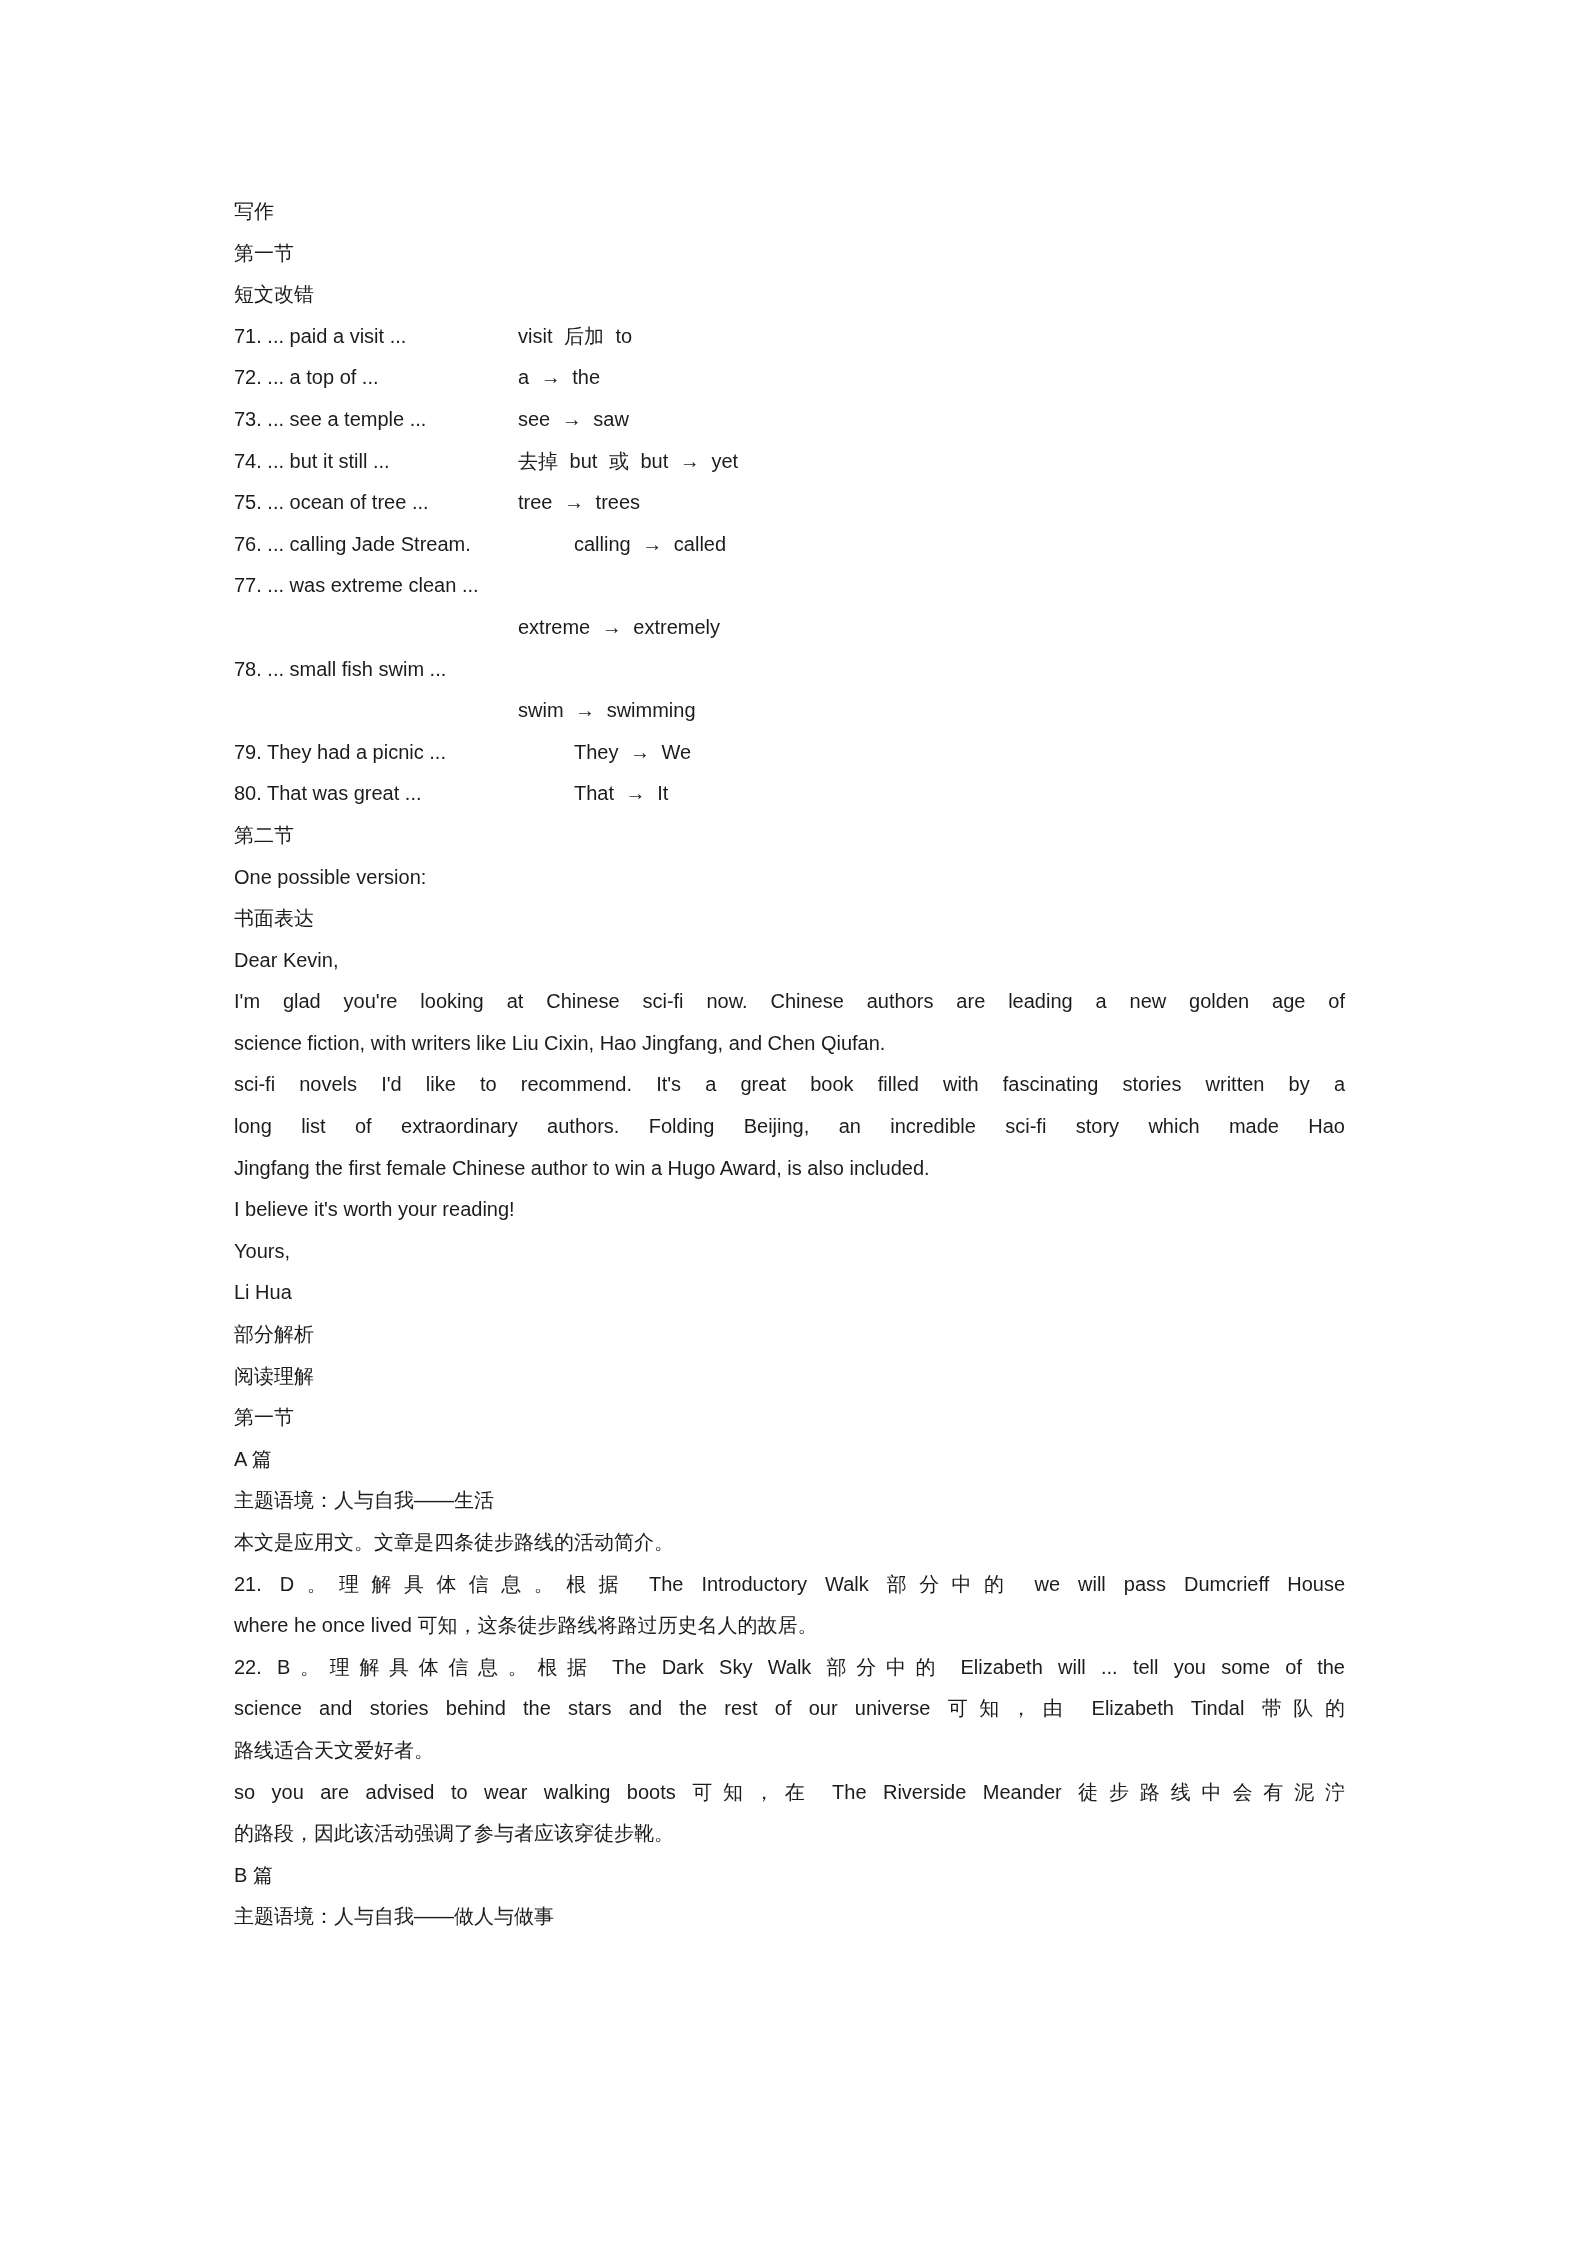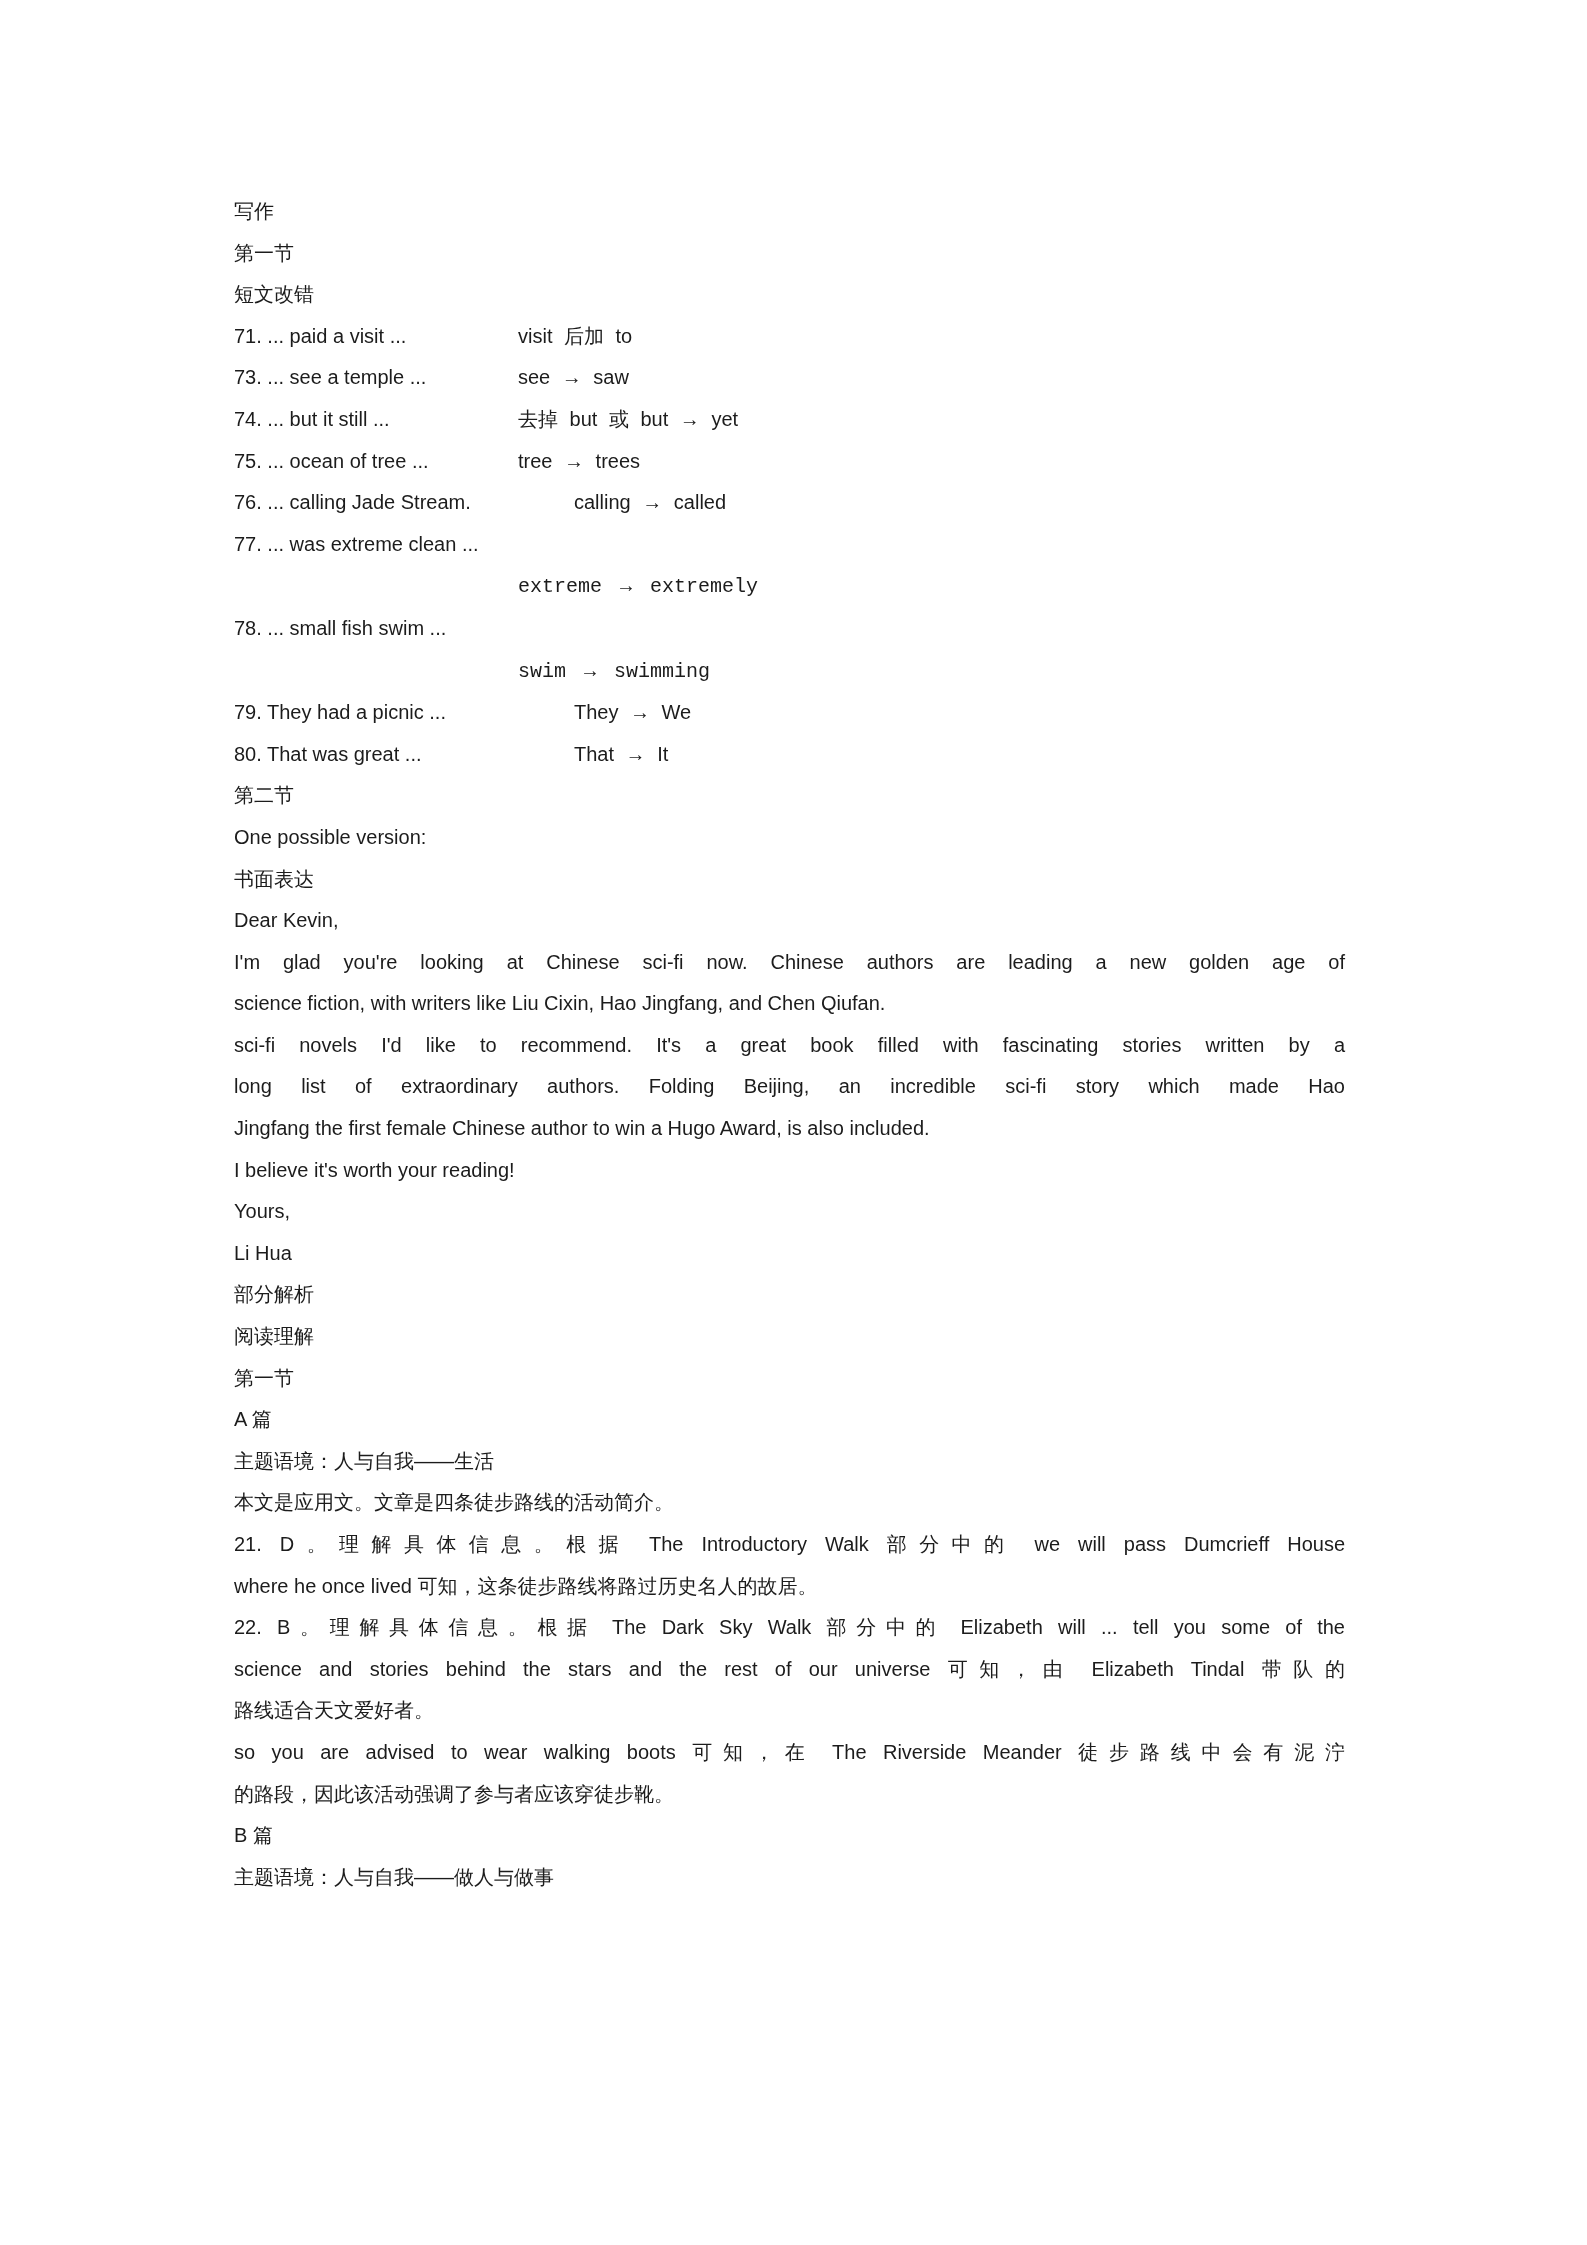--- a/index.html
+++ b/index.html
@@ -40,6 +40,10 @@
   <div class="line row">
     <span>71. ... paid a visit ...</span>
     <span class="fix">visit 后加 to</span>
+  </div>
+  <div class="line row">
+    <span>72. ... a top of ...</span>
+    <span class="fix">a → the</span>
   </div>
   <div class="line row">
     <span>73. ... see a temple ...</span>

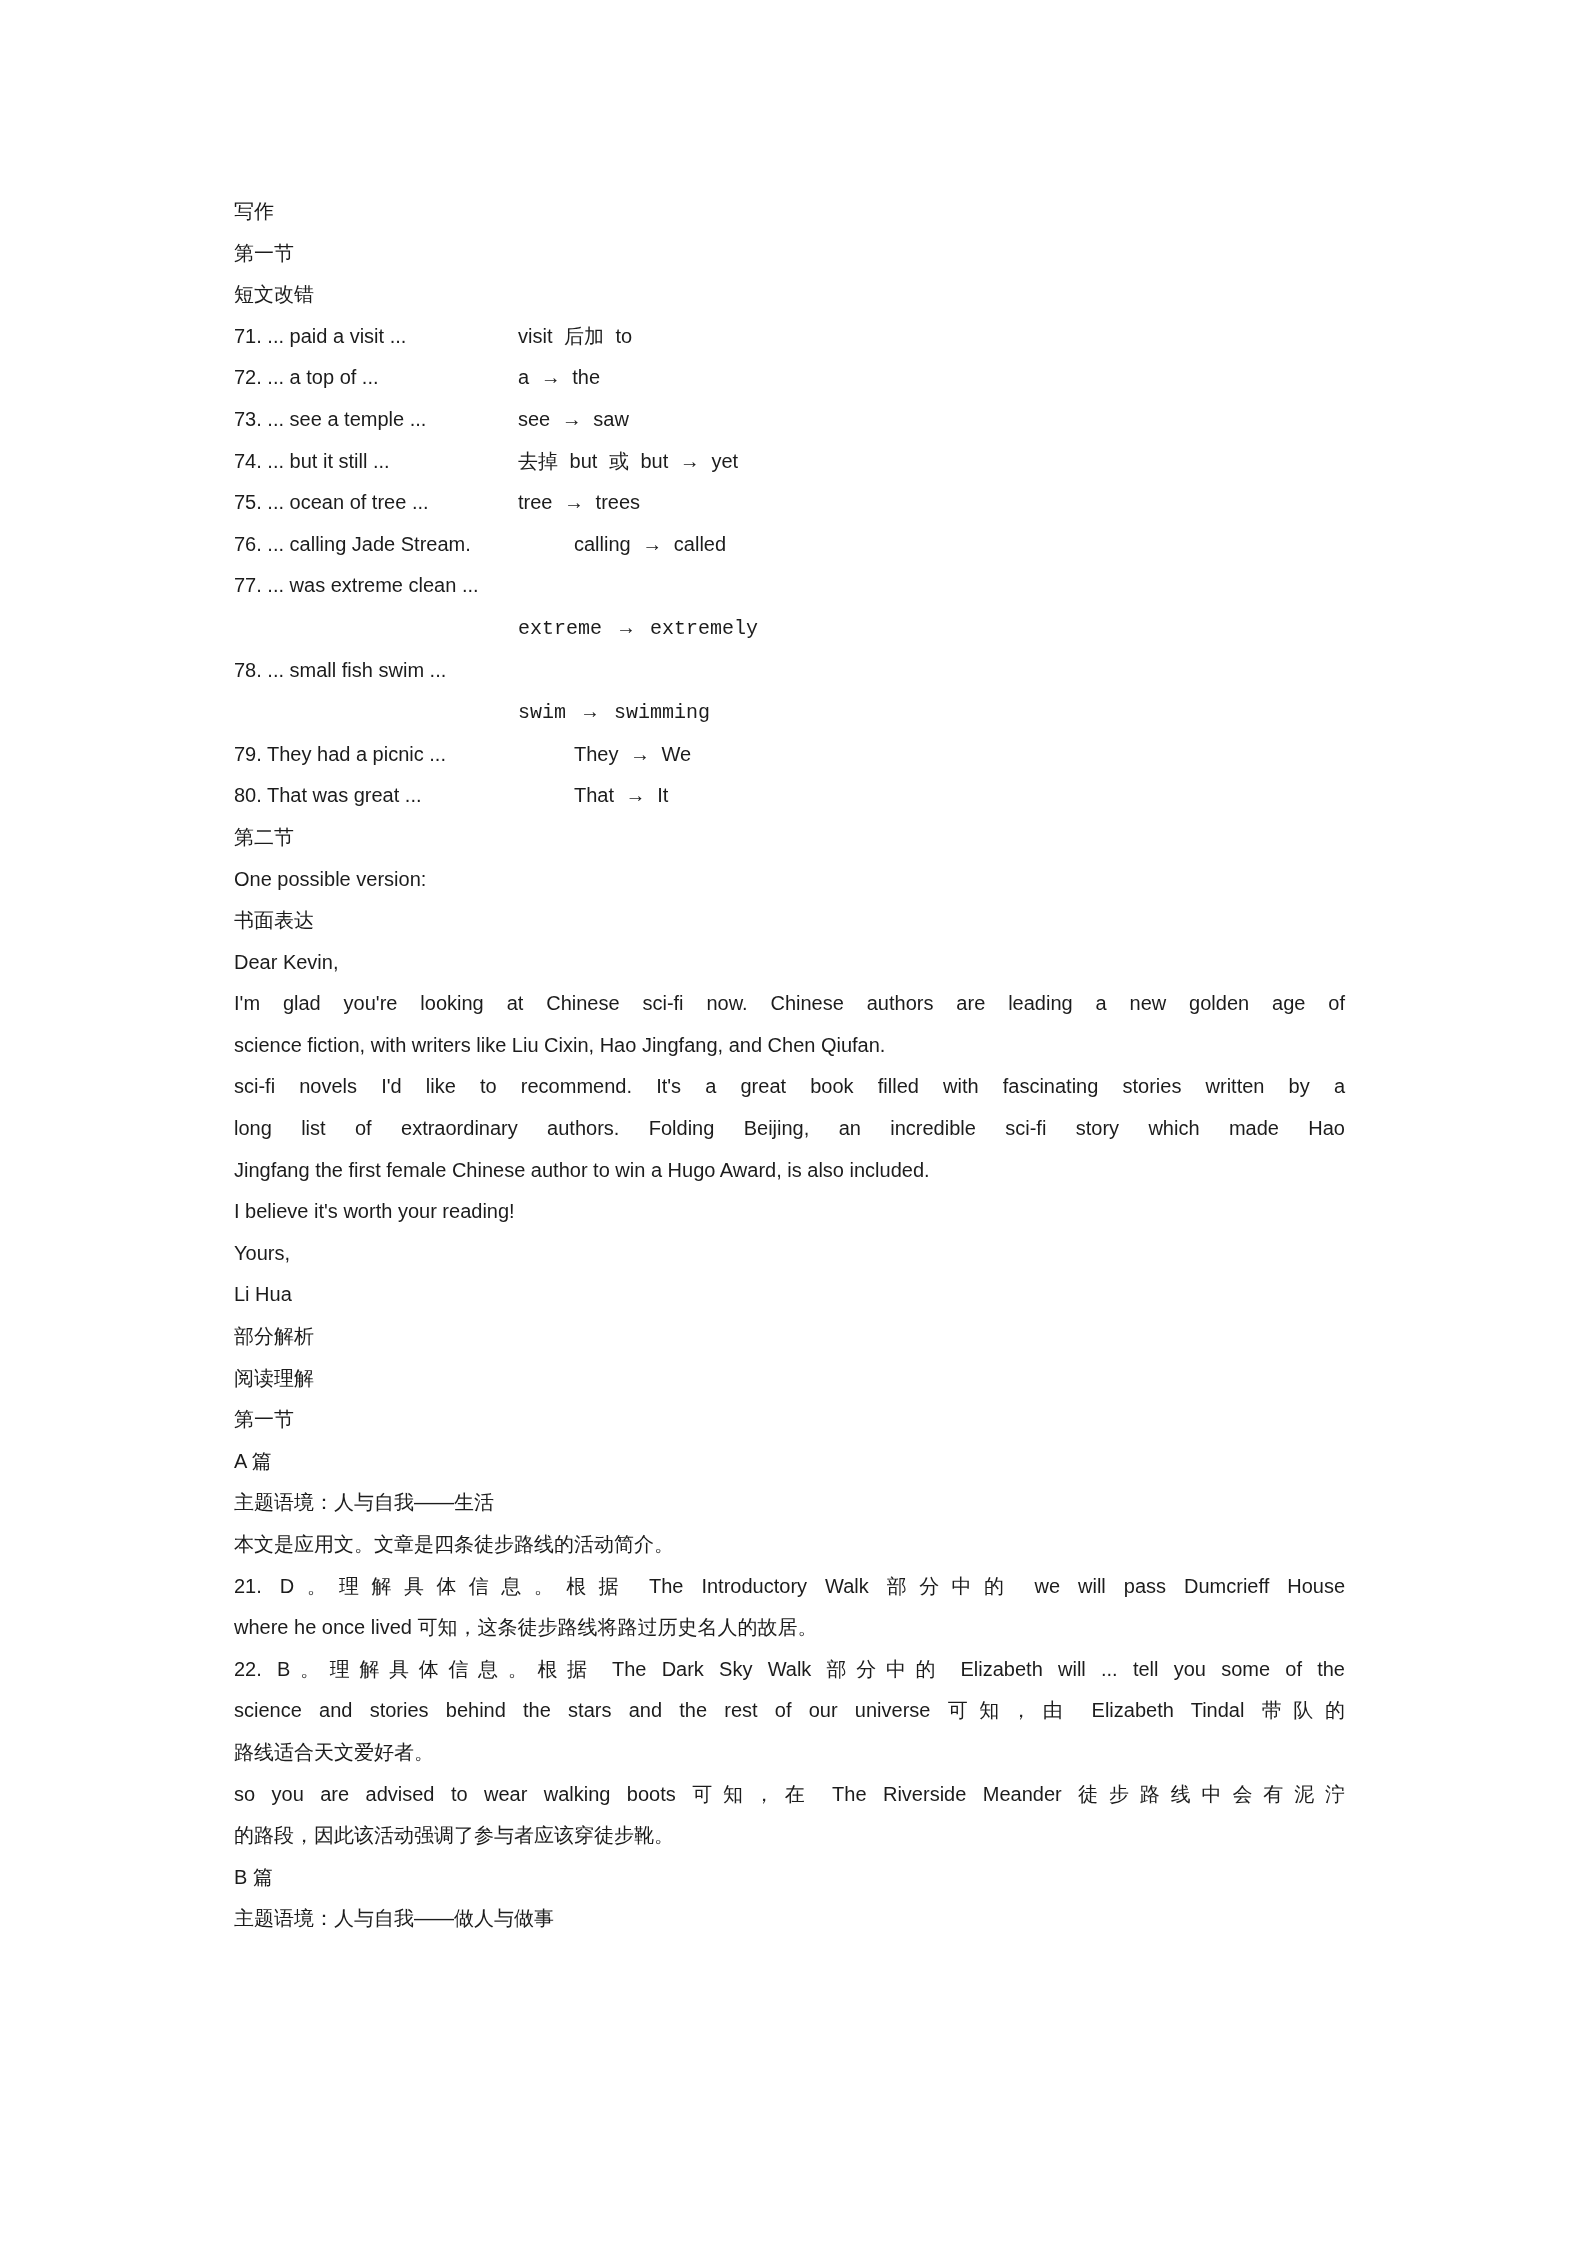--- a/index.html
+++ b/index.html
@@ -26,7 +26,7 @@
   .row .fix{position:absolute;top:0;left:284px;white-space:nowrap;}
   .row.t2 .fix{left:340px;}
   .fix,.fixline span{word-spacing:6px;}
-  .fixline span{display:inline-block;margin-left:284px;white-space:nowrap;font-family:Liberation Mono, monospace;}
+  .fixline span{display:inline-block;margin-left:284px;white-space:nowrap;}
 </style>
 </head>
 <body>

